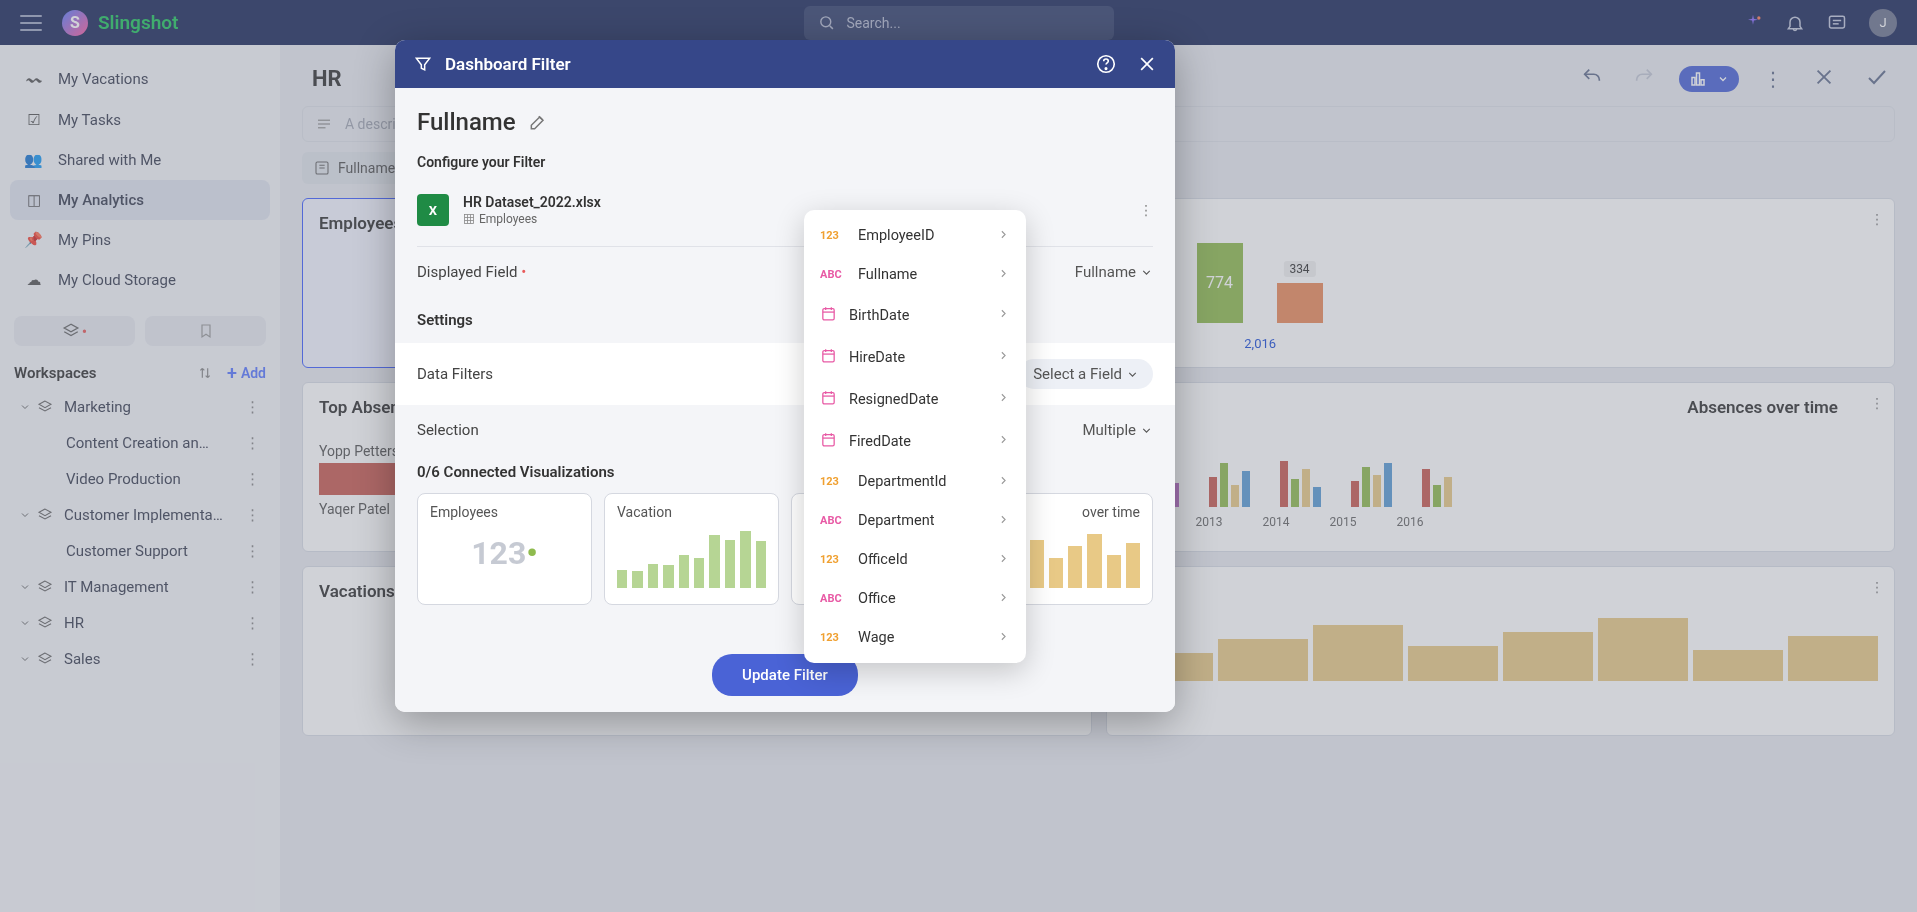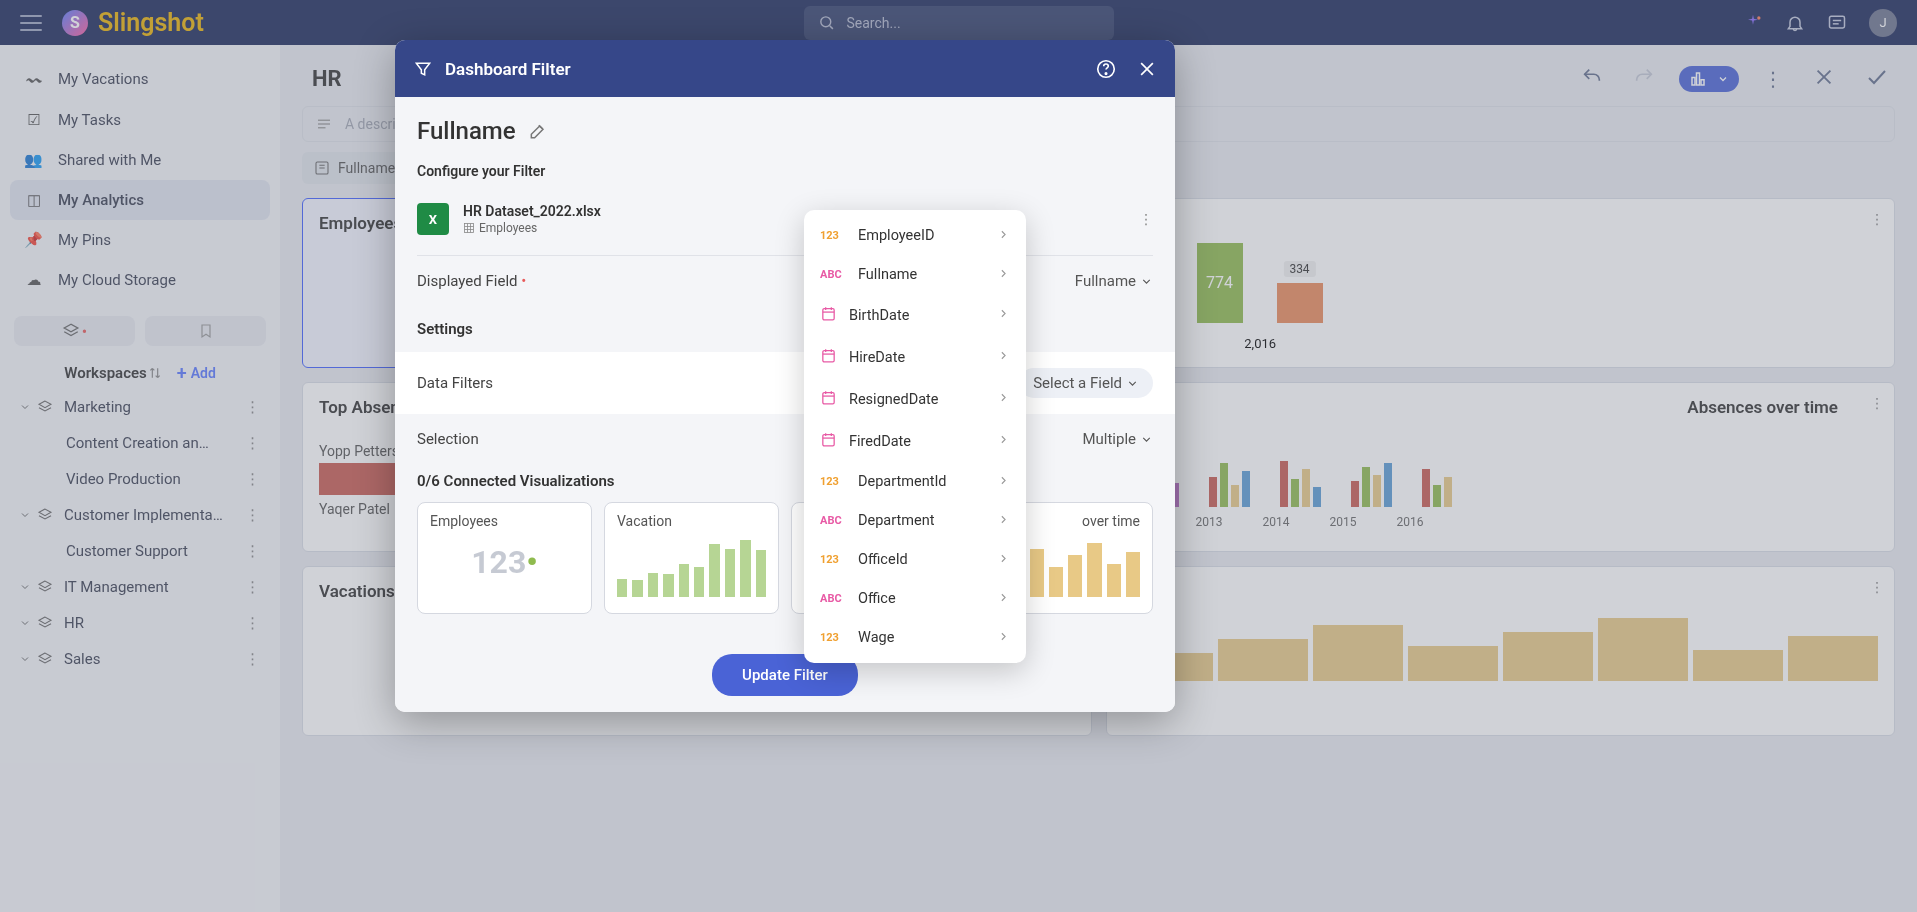--- a/index.html
+++ b/index.html
@@ -13,7 +13,7 @@
 .hamburger { width:22px; height:16px; display:flex; flex-direction:column; justify-content:space-between; margin-right:20px; cursor:pointer; }
 .hamburger span { height:2px; background:#9ca5c0; border-radius:2px; }
 .logo-mark { width:26px; height:26px; border-radius:50%; background:linear-gradient(135deg,#5b7fff,#ff5b9e); display:flex; align-items:center; justify-content:center; color:#fff; font-weight:700; font-size:16px; margin-right:10px; }
-.logo-text { font-size:25px; font-weight:600; color:#eab308; }
+.logo-text { font-size:19px; font-weight:600; color:#22c55e; }
 .searchbox { position:absolute; left:50%; transform:translateX(-50%); width:310px; height:34px; background:#33416e; border-radius:6px; display:flex; align-items:center; padding:0 14px; color:#b8bed4; }
 .searchbox svg { margin-right:12px; }
 .top-right { margin-left:auto; display:flex; align-items:center; gap:22px; color:#c2c8dd; }

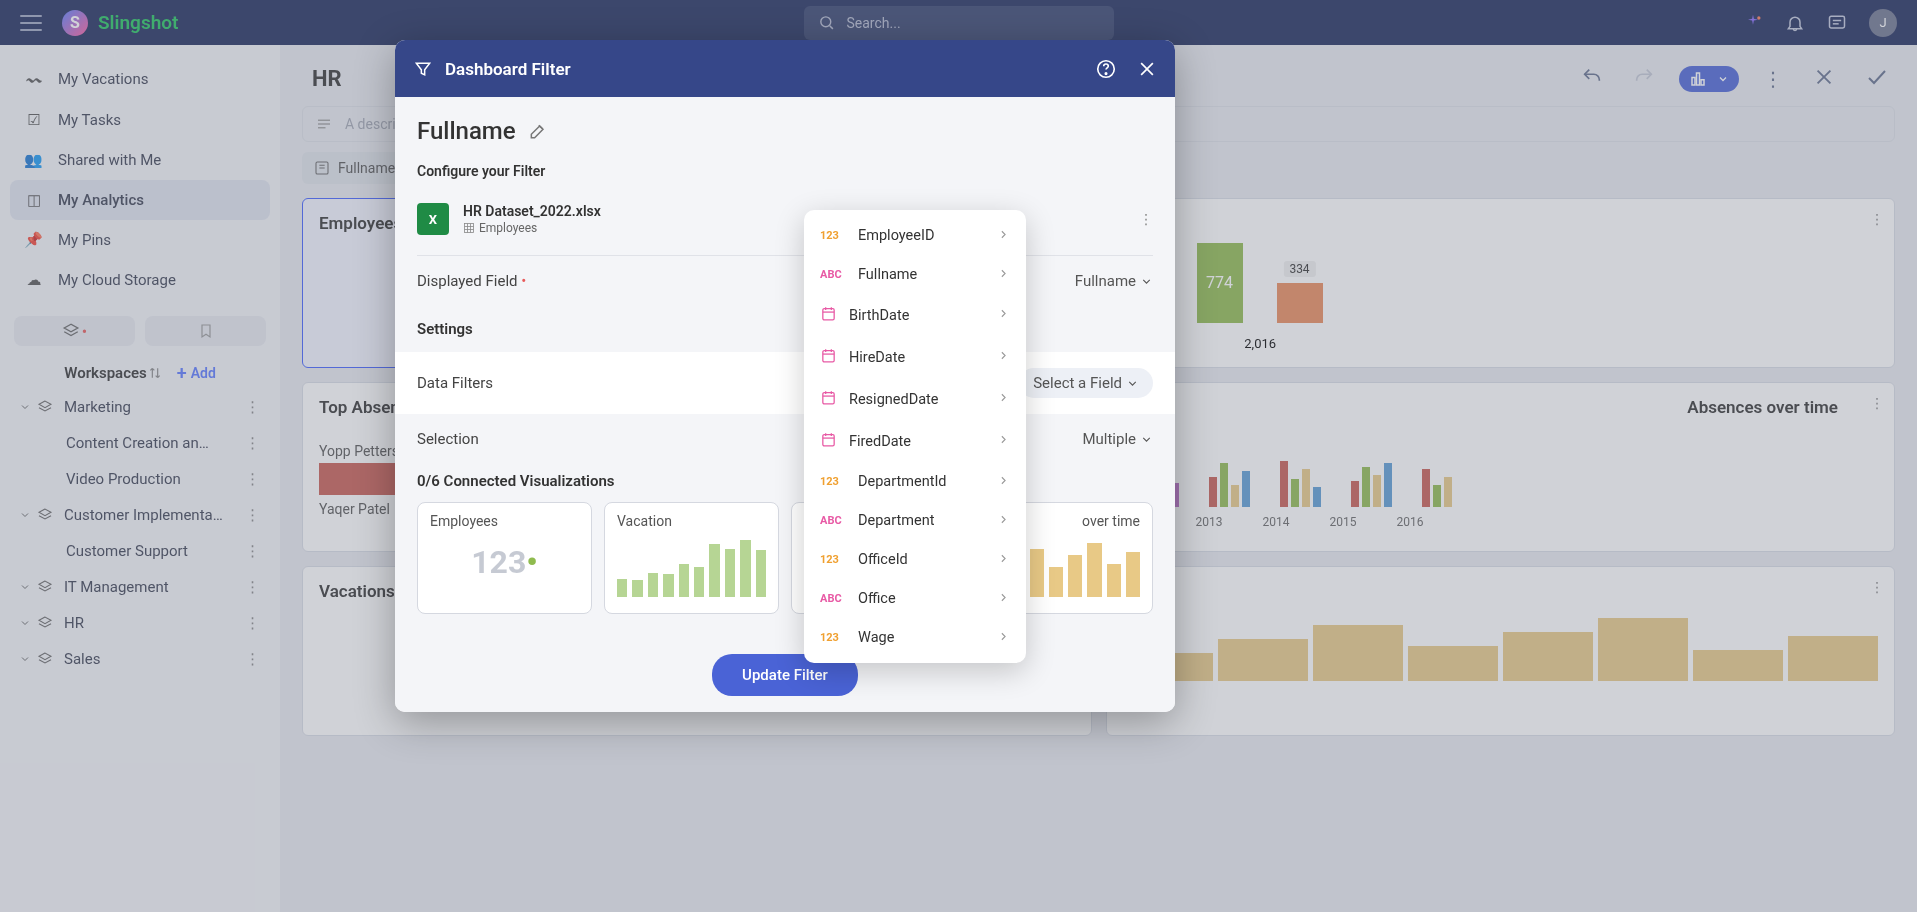--- a/index.html
+++ b/index.html
@@ -58,7 +58,7 @@
 
 
 .modal { position:absolute; left:395px; top:40px; width:780px; height:672px; background:#fff; border-radius:10px; box-shadow:0 10px 40px rgba(0,0,0,.3); z-index:10; overflow:hidden; display:flex; flex-direction:column; }
-.m-head { height:57px; background:#364789; color:#fff; display:flex; align-items:center; padding:0 18px; gap:12px; }
+.m-head { height:48px; background:#364789; color:#fff; display:flex; align-items:center; padding:0 18px; gap:12px; }
 .m-head .title { font-size:17px; font-weight:600; }
 .m-head .r { margin-left:auto; display:flex; gap:20px; align-items:center; }
 .m-body { flex:1; background:#f4f5f8; overflow:auto; padding:20px 22px 0; }

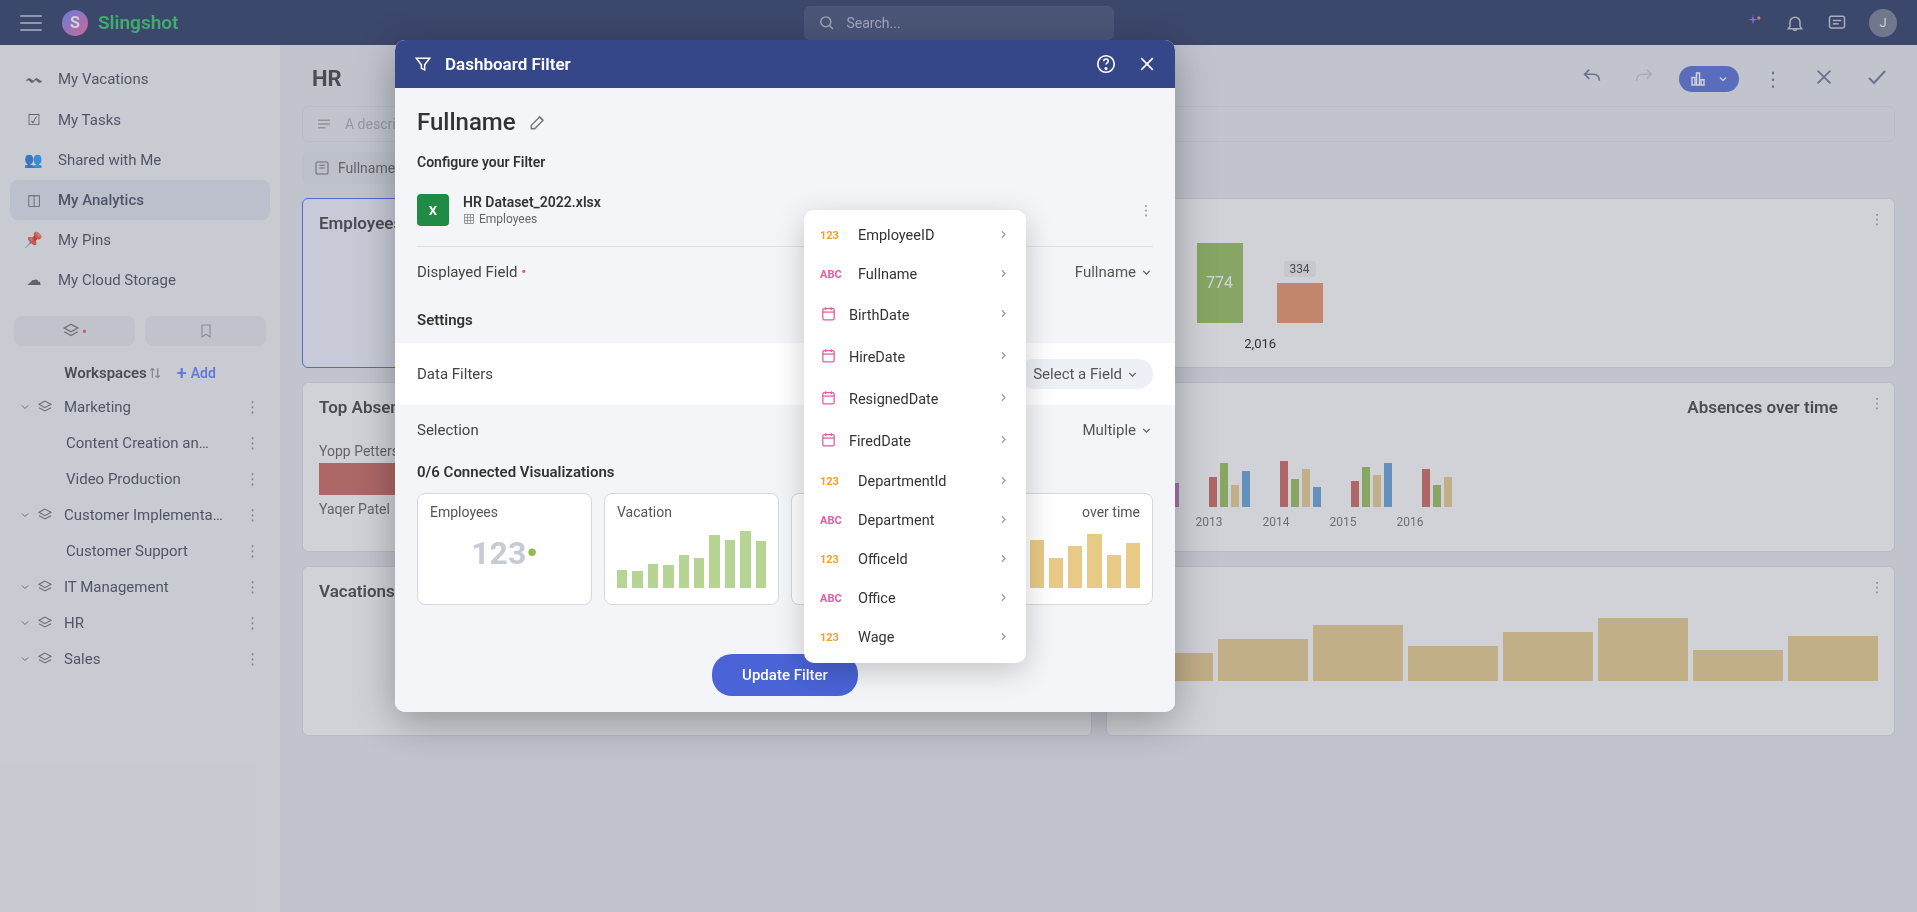--- a/index.html
+++ b/index.html
@@ -337,7 +337,7 @@
             <div style="position:absolute;top:-22px;left:50%;transform:translateX(-50%);font-size:12px;background:#f0f0f0;padding:1px 6px;border-radius:3px">334</div>
           </div>
       </div>
-      <div style="position:absolute;left:-10px;bottom:16px;display:flex;gap:116px;font-size:13px;color:#000000">
+      <div style="position:absolute;left:-10px;bottom:16px;display:flex;gap:116px;font-size:13px;color:#1d4ed8">
         <span>2,015</span>
         <span>2,016</span>
       </div>

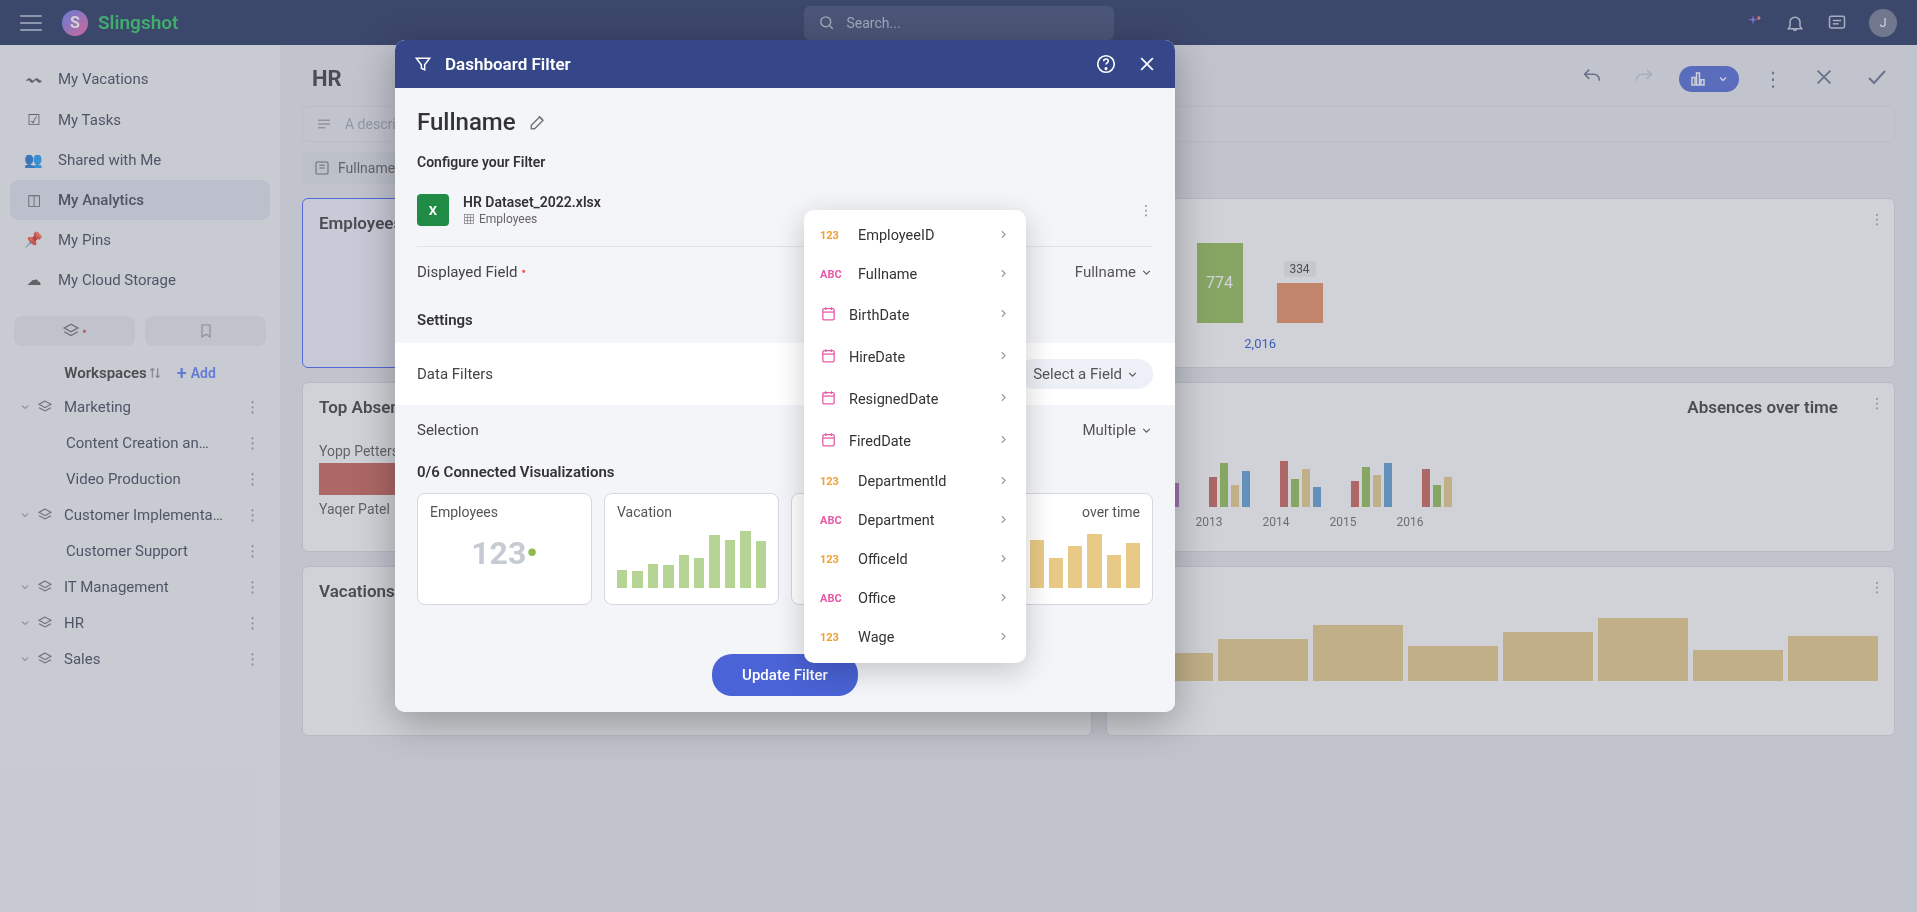--- a/index.html
+++ b/index.html
@@ -26,7 +26,7 @@
 .nav-icon { width:20px; text-align:center; color:#555; }
 .ws-tools { display:flex; gap:10px; margin:16px 4px 10px; }
 .ws-tool { flex:1; height:30px; background:#e6e8ef; border-radius:8px; display:flex; align-items:center; justify-content:center; color:#666; }
-.ws-head { display:flex; align-items:center; justify-content:center; padding:6px 4px; font-weight:600; font-size:15px; }
+.ws-head { display:flex; align-items:center; justify-content:space-between; padding:6px 4px; font-weight:600; font-size:15px; }
 .ws-head-r { display:flex; align-items:center; gap:14px; color:#999; }
 .add-link { color:#5a78ff; font-size:14px; display:flex; align-items:center; gap:4px; }
 .tree-row { display:flex; align-items:center; padding:9px 4px 9px 8px; cursor:pointer; font-size:15px; color:#3a3f52; }

